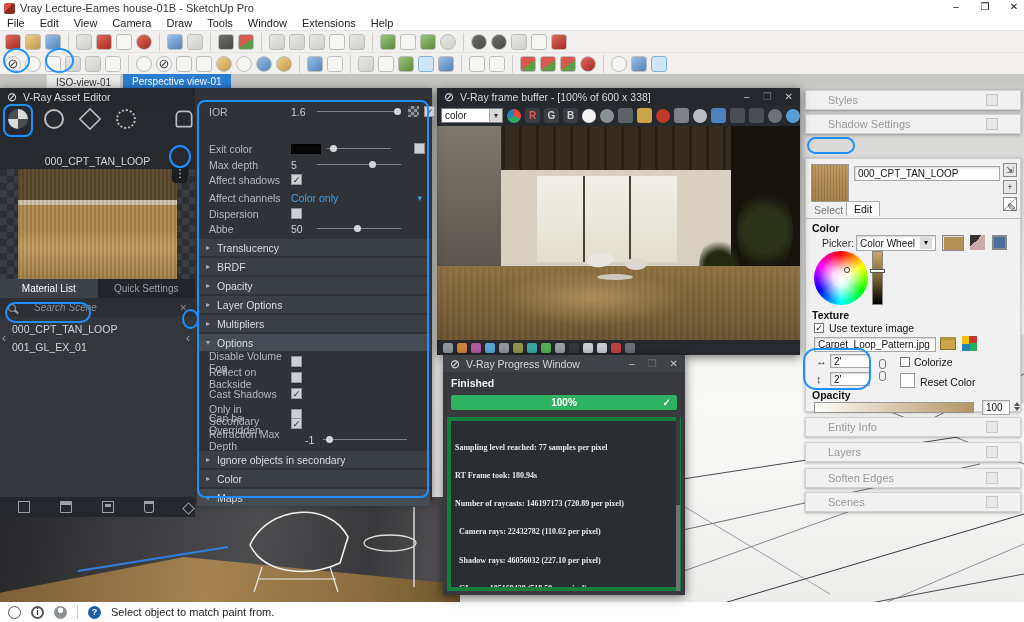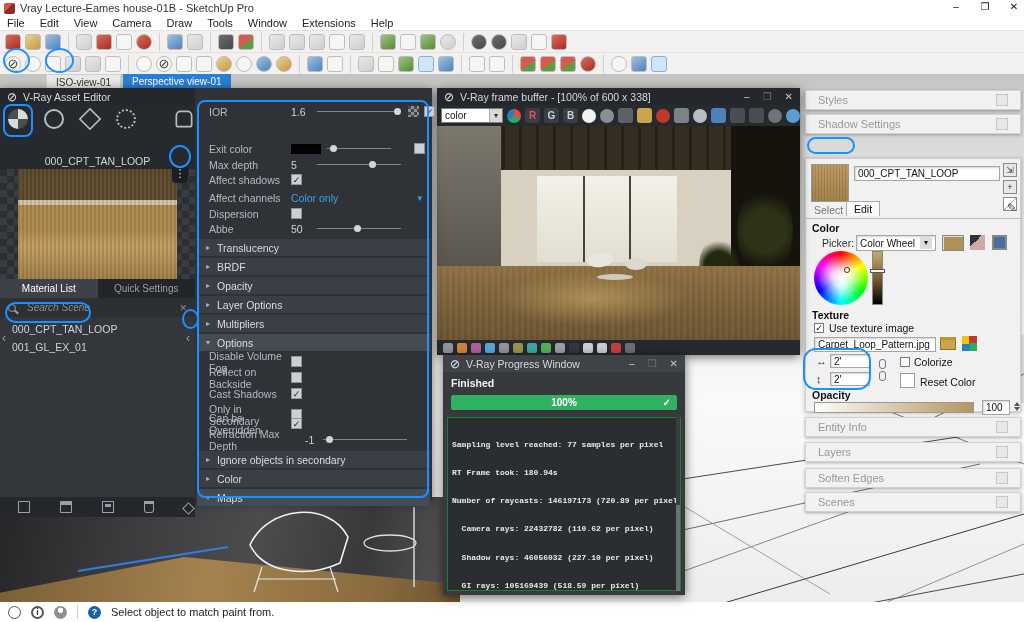--- a/index.html
+++ b/index.html
@@ -143,7 +143,7 @@
 
 
 .tray{position:absolute;left:805px;width:216px;height:20px;background:#f1f1f1;
-  border:1px solid #d2d2d2;display:flex;align-items:center;padding:0 12px;font-size:11px;
+  border:1px solid #d2d2d2;display:flex;align-items:center;padding:0 22px;font-size:11px;
   color:#96999c;box-shadow:0 1px 3px rgba(0,0,0,.3);z-index:5}
 .tray .box{margin-left:auto;width:12px;height:12px;background:#e7e7e7;border:1px solid #c7c7c7}
 .matpanel{position:absolute;left:805px;top:158px;width:216px;height:254px;background:#f1f1f1;

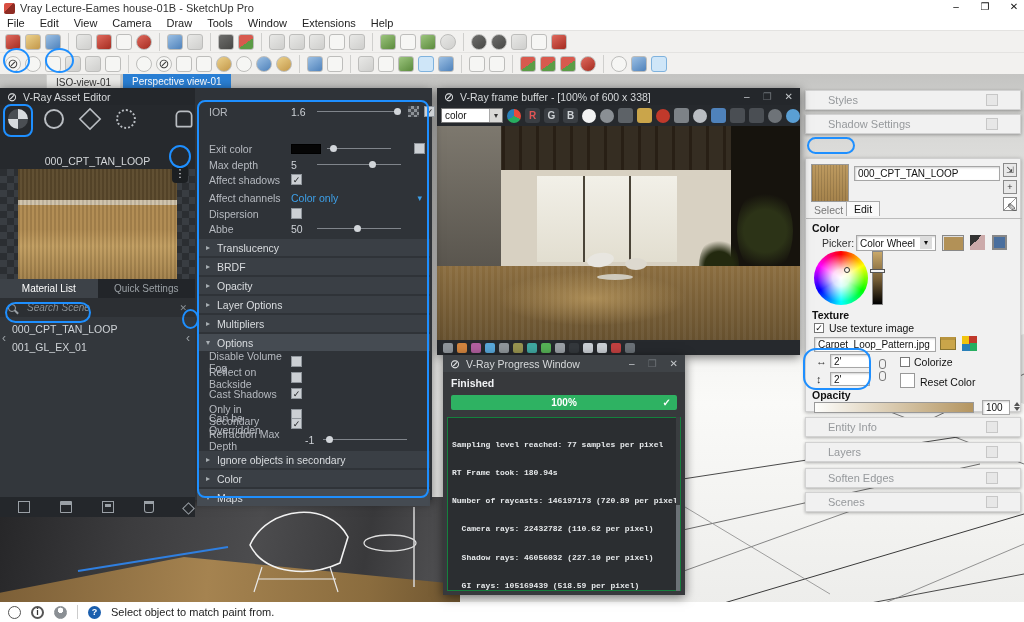--- a/index.html
+++ b/index.html
@@ -80,7 +80,7 @@
 .atab.on{background:#3d4248;color:#fff}
 .atab.off{background:#222529;color:#9aa0a5}
 .searchrow{position:absolute;left:0;top:193px;width:195px;height:19px;background:#2c2f33;
-  display:flex;align-items:center;gap:11px;padding:0 8px;font-size:10px;color:#8a9095}
+  display:flex;align-items:center;gap:18px;padding:0 8px;font-size:10px;color:#8a9095}
 .sicon{width:8px;height:8px;border:1.5px solid #9aa0a5;border-radius:50%;position:relative;flex:none}
 .sicon::after{content:"";position:absolute;width:5px;height:1.5px;background:#9aa0a5;
   transform:rotate(45deg);right:-4px;bottom:-2px}

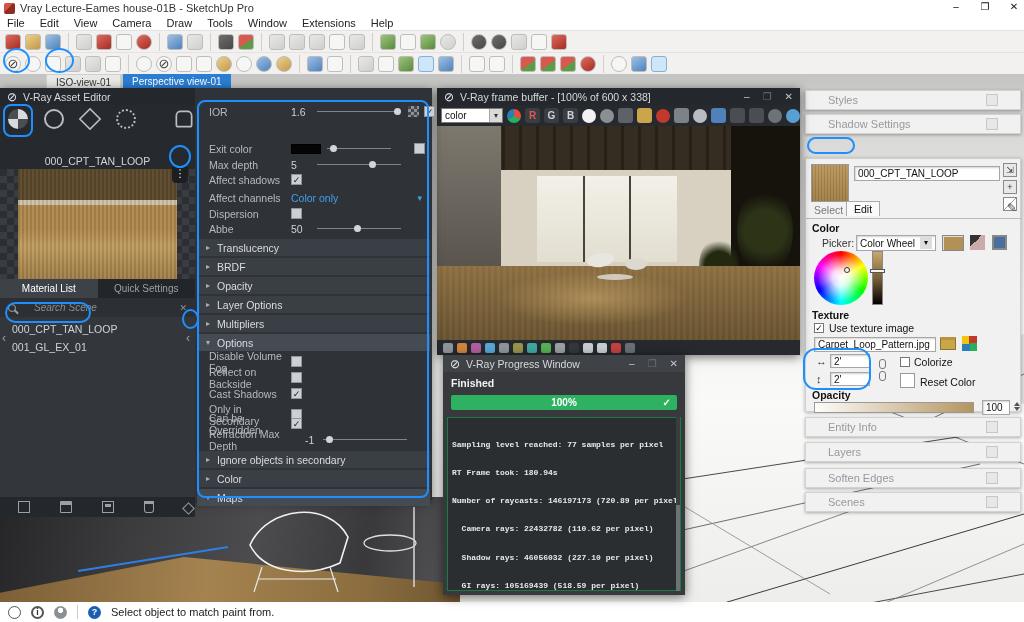--- a/index.html
+++ b/index.html
@@ -136,7 +136,7 @@
   display:flex;align-items:center;justify-content:center;font-size:10px;font-weight:bold;color:#fff}
 .pbar .chkm{position:absolute;right:6px;font-size:10px}
 .plog{position:absolute;left:4px;top:62px;width:234px;height:174px;background:#2b2e31;
-  border:1px solid #15803d;padding:3px 4px;font-family:Liberation Mono, monospace;
+  border:4px solid #15803d;padding:3px 4px;font-family:Liberation Serif, serif;
   font-size:8px;font-weight:bold;line-height:9.4px;color:#e7eaec;white-space:pre;overflow:hidden}
 .pscroll{position:absolute;right:5px;top:62px;width:4px;height:174px;background:#3a3d40}
 .pthumb{position:absolute;right:5px;top:150px;width:4px;height:86px;background:#6c7277}

